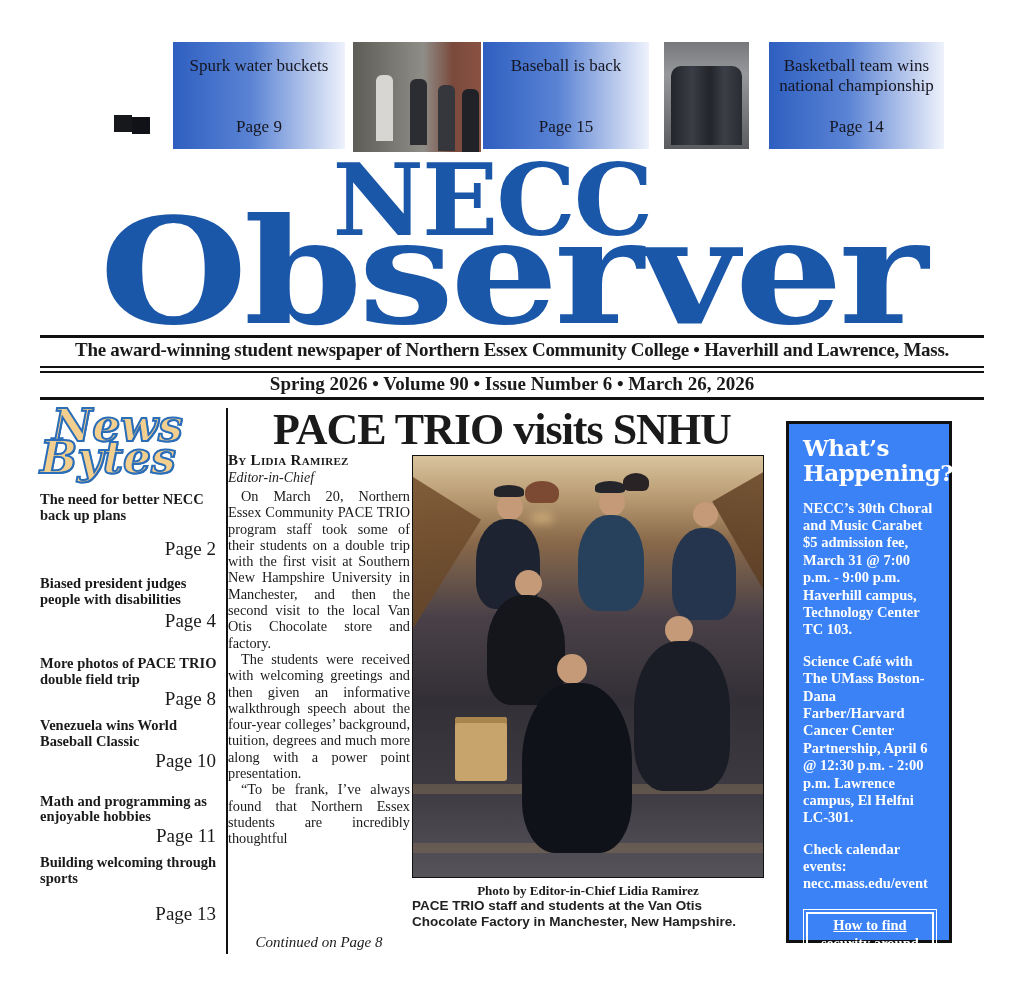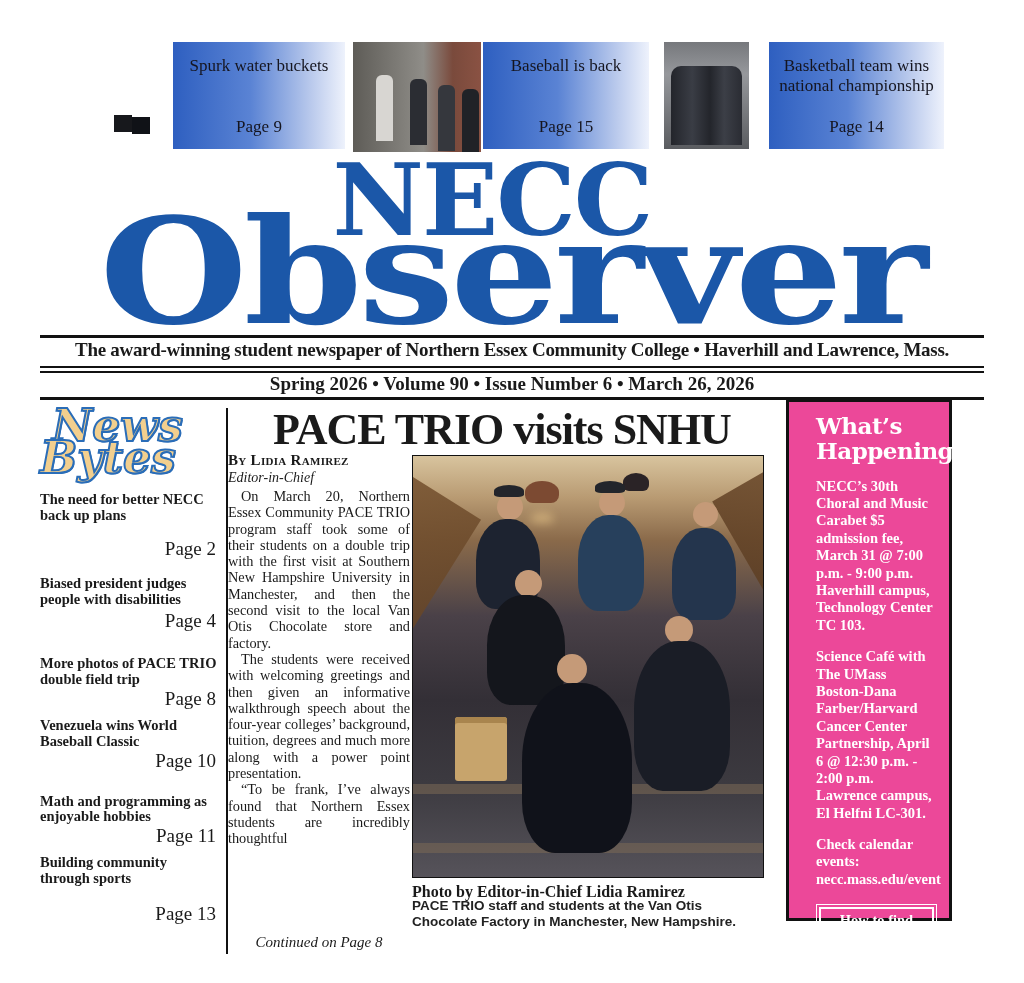--- a/index.html
+++ b/index.html
@@ -87,8 +87,8 @@
       font-weight:bold;font-size:13.5px;line-height:1.18;color:#222;}
 
   
-  .happening{top:399px;left:786px;width:166px;height:522px;background:#ec4899;
-      border:3px solid #111;box-sizing:border-box;padding:12px 12px 0 27px;}
+  .happening{top:421px;left:786px;width:166px;height:522px;background:#3b82f6;
+      border:3px solid #111;box-sizing:border-box;padding:12px 12px 0 14px;}
   .wh-title{font-family:"DejaVu Serif",serif;font-weight:bold;font-size:23px;
       line-height:1.08;color:#fff;letter-spacing:-0.5px;}
   .wh-event{margin-top:14px;font-weight:bold;font-size:14.5px;line-height:1.2;color:#fff;}

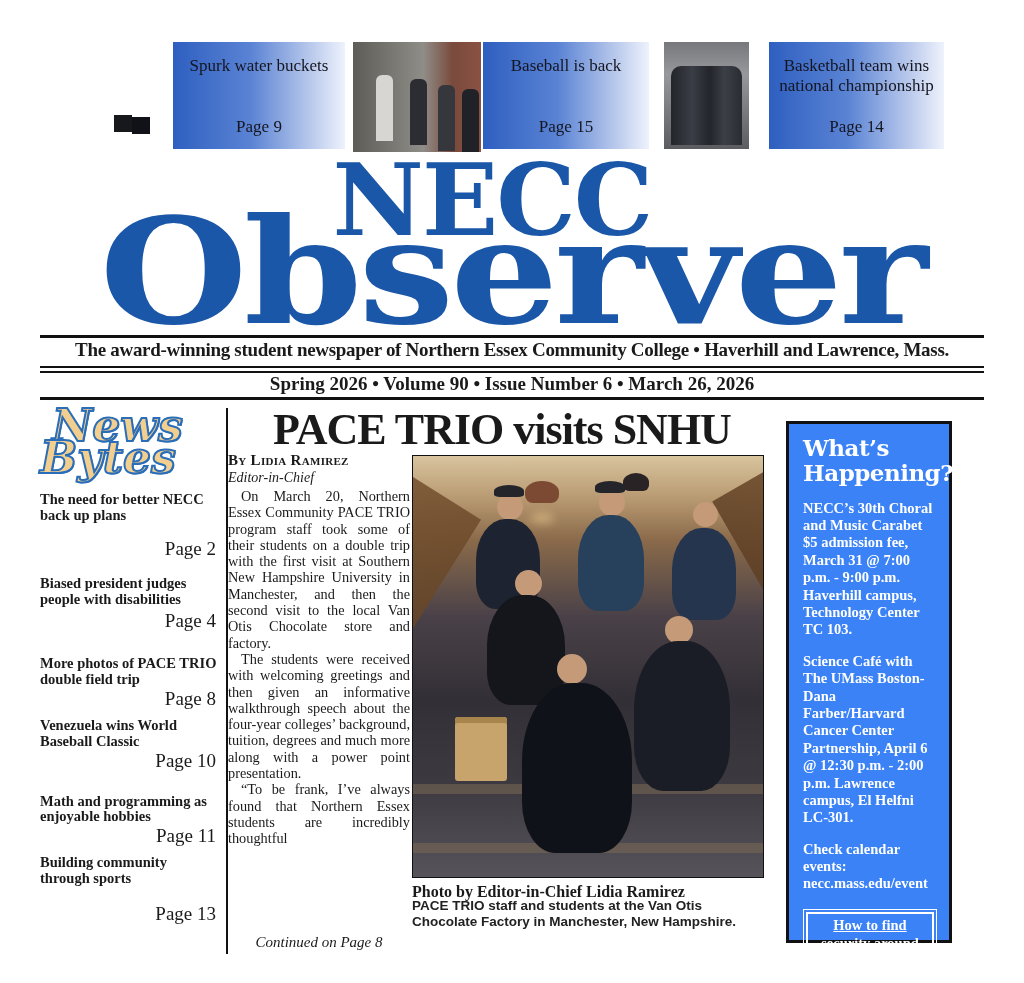--- a/index.html
+++ b/index.html
@@ -156,7 +156,7 @@
     <div class="nb-page" style="margin-top:0;">Page 11</div>
   </div>
   <div class="nb-item" style="margin-top:8px;">
-    <div class="nb-title">Building community through sports</div>
+    <div class="nb-title">Building welcoming through sports</div>
     <div class="nb-page" style="margin-top:16px;">Page 13</div>
   </div>
 </div>

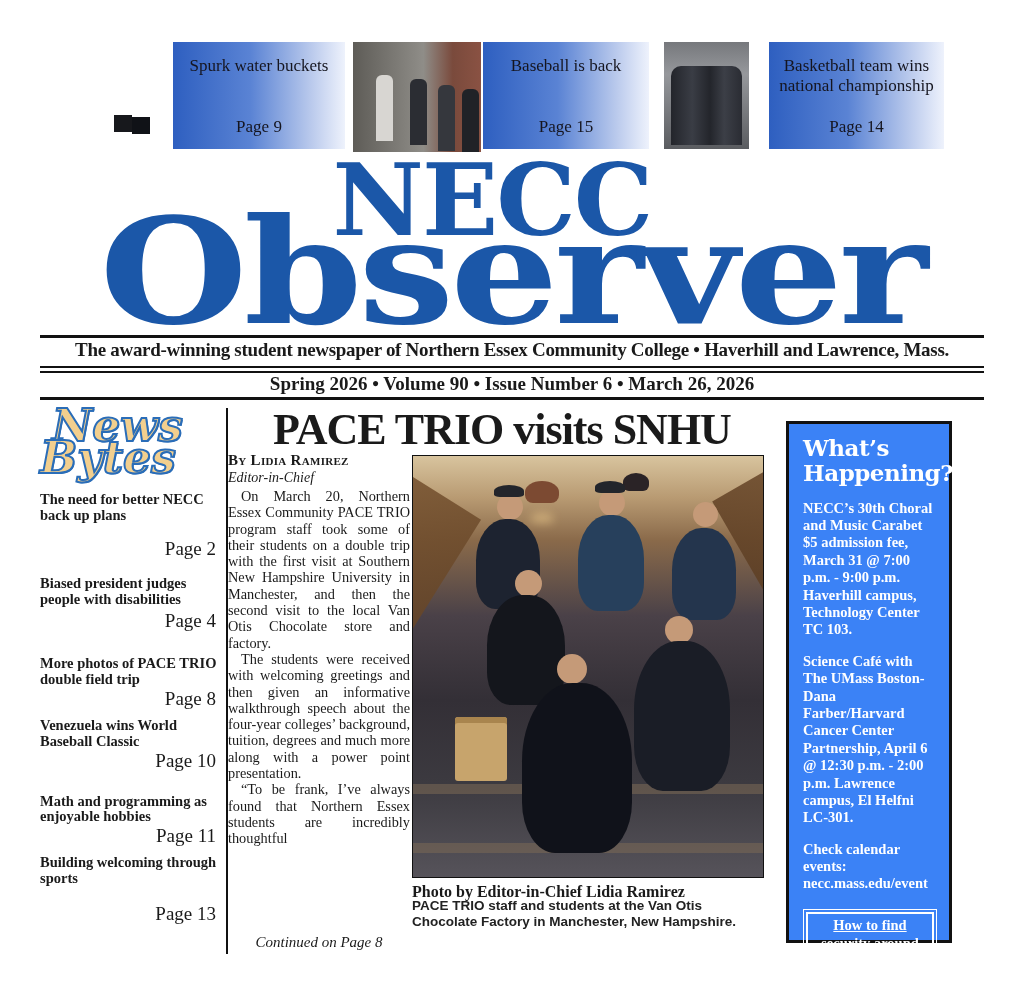--- a/index.html
+++ b/index.html
@@ -82,7 +82,7 @@
       border-radius:3px;box-shadow:inset 0 6px 0 #a9854e;}
   .mp-step{position:absolute;left:0;width:100%;height:10px;background:#7b6a55;opacity:.55;}
 
-  .photocredit{top:883px;left:412px;width:352px;text-align:left;font-weight:bold;font-size:16px;}
+  .photocredit{top:883px;left:412px;width:352px;text-align:center;font-weight:bold;font-size:13px;}
   .caption{top:898px;left:412px;width:352px;font-family:"Liberation Sans",sans-serif;
       font-weight:bold;font-size:13.5px;line-height:1.18;color:#222;}
 

